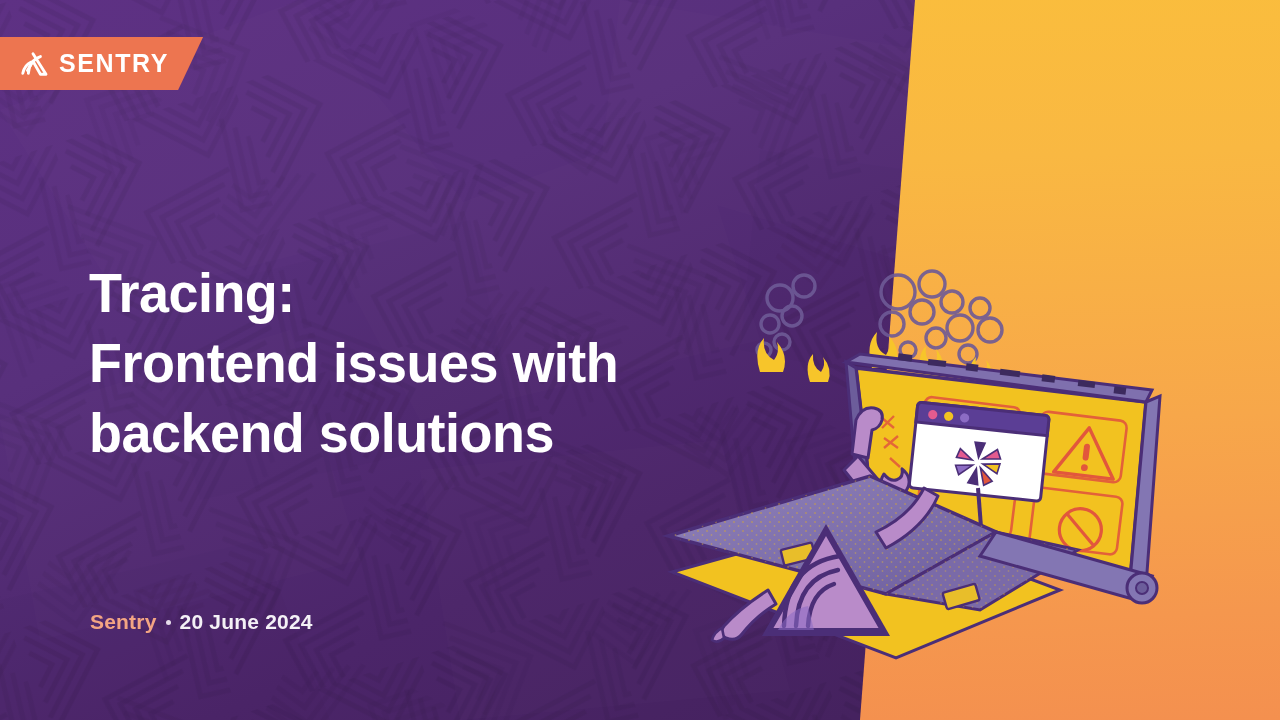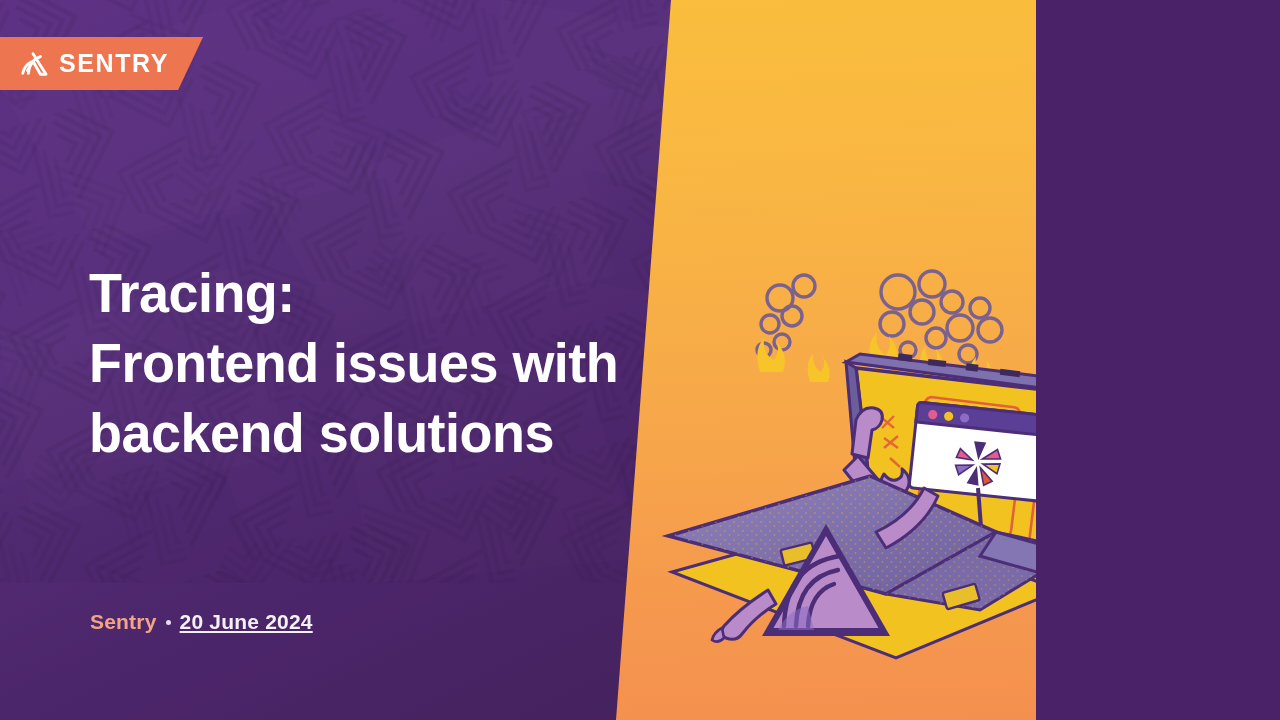--- a/index.html
+++ b/index.html
@@ -8,7 +8,7 @@
     font-family:"Liberation Sans",sans-serif;
     background:#4a2268;
   }
-  .slide{position:relative;width:1036px;height:720px;overflow:hidden;
+  .slide{position:relative;width:1280px;height:720px;overflow:hidden;
          background:linear-gradient(155deg,#5e3184 0%,#58307c 30%,#4b2569 62%,#412058 100%);}
 
   

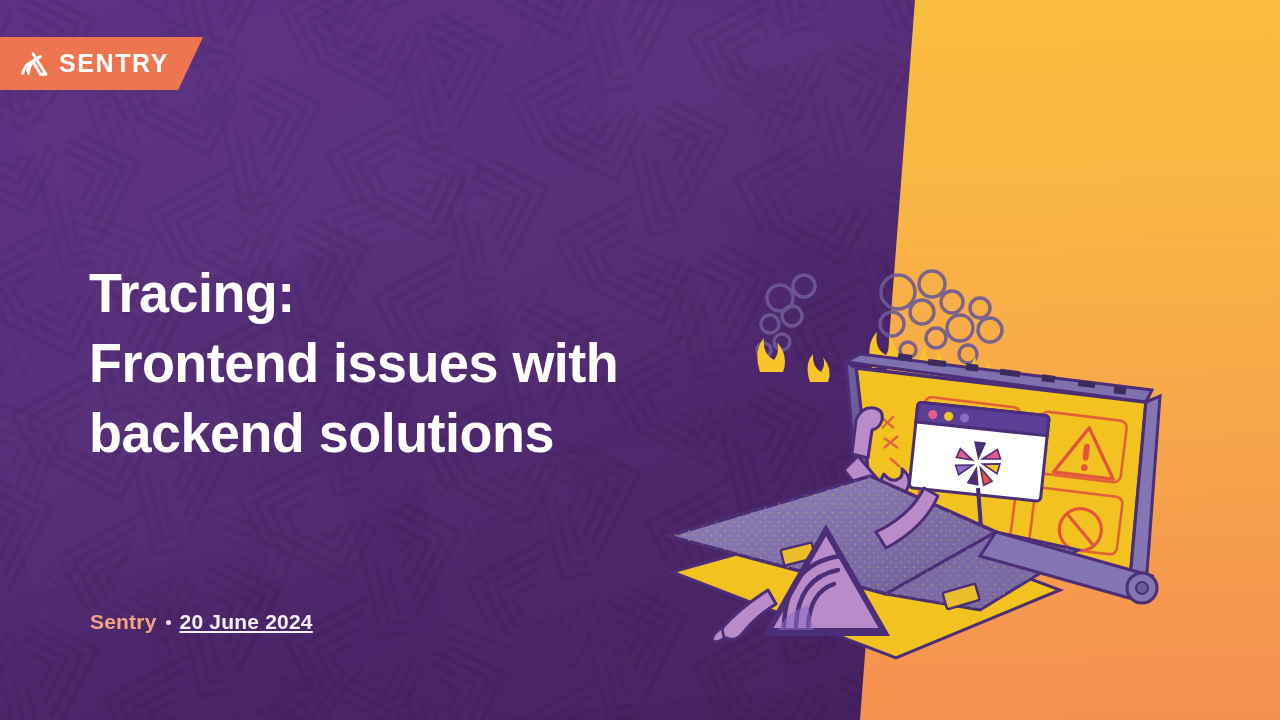--- a/index.html
+++ b/index.html
@@ -41,7 +41,7 @@
           letter-spacing:.2px;display:flex;align-items:center;gap:9px;}
   .byline .org{color:#f3a583;}
   .byline .dot{width:5px;height:5px;border-radius:50%;background:#e6dcea;display:inline-block;}
-  .byline .date{color:#f4f1f6;text-decoration:underline;}
+  .byline .date{color:#f4f1f6;}
 
   
   .illo{position:absolute;left:660px;top:250px;width:560px;height:430px;}

